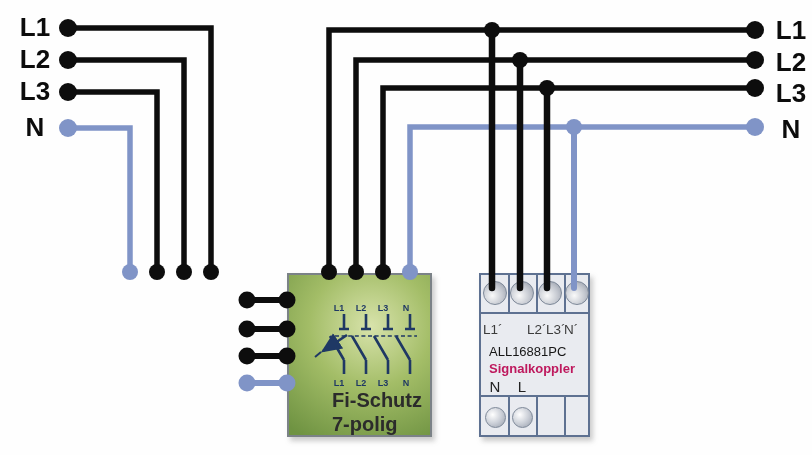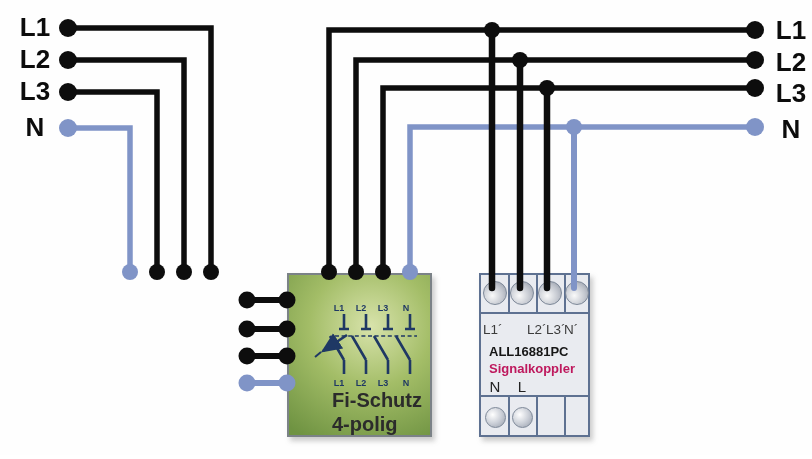--- a/index.html
+++ b/index.html
@@ -35,7 +35,7 @@
   .screw-bot{width:19px;height:19px;top:10px;
          background:radial-gradient(circle at 35% 35%, #ffffff, #ccd0d8 50%, #959ca9 100%);}
   .cterm{position:absolute;top:47px;width:30px;text-align:left;font-size:13.5px;color:#3c3c3c;}
-  .cmodel{position:absolute;left:8px;top:69px;font-weight:bold;font-size:13px;color:#161616;}
+  .cmodel{position:absolute;left:8px;top:69px;font-weight:normal;font-size:13px;color:#161616;}
   .cdevice{position:absolute;left:8px;top:86px;font-weight:bold;font-size:13px;color:#be185d;}
   .cbottom{position:absolute;top:103px;width:20px;text-align:center;font-size:15px;color:#222;}
   

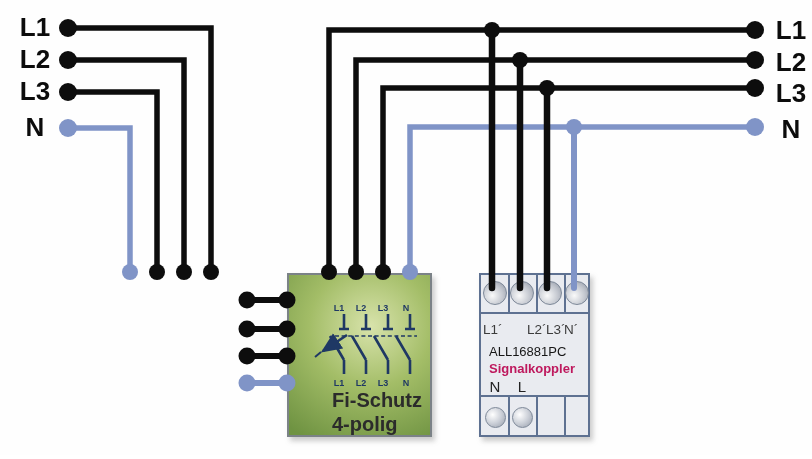--- a/index.html
+++ b/index.html
@@ -98,7 +98,7 @@
     </svg>
     <div class="rcd-title">
       <div>Fi-Schutz</div>
-      <div>4-polig</div>
+      <div>7-polig</div>
     </div>
   </div>
 

